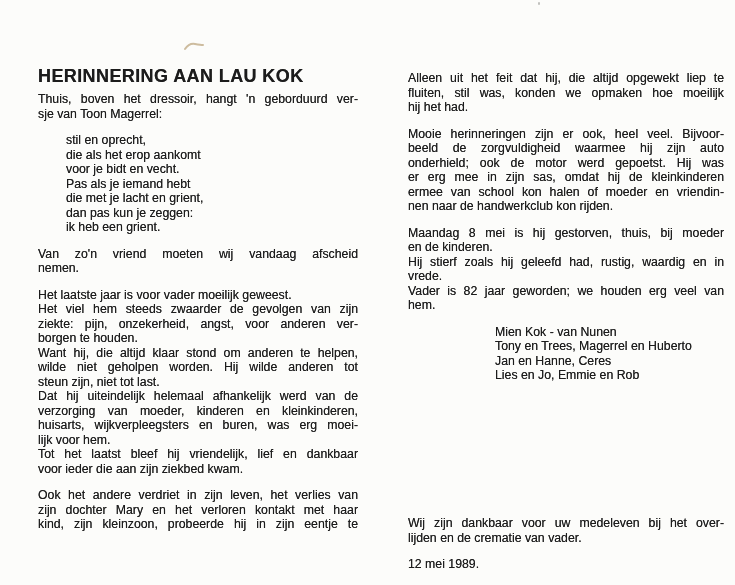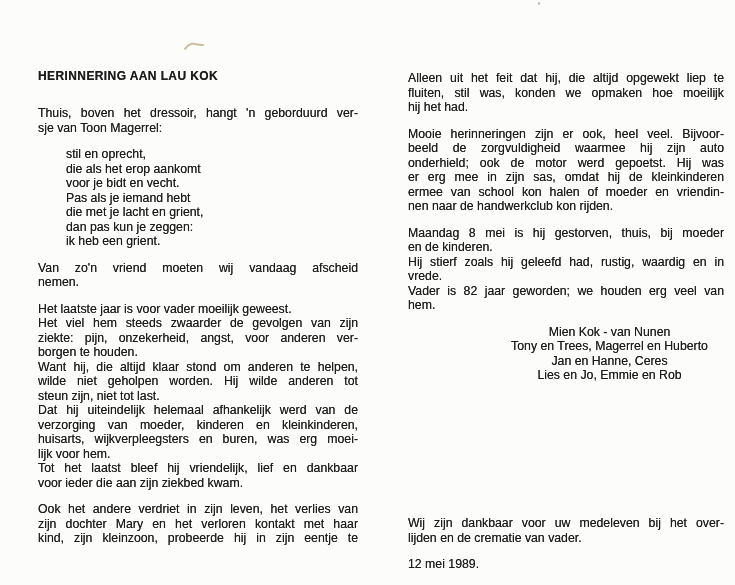--- a/index.html
+++ b/index.html
@@ -26,11 +26,11 @@
   .col-right { left: 408px; top: 71px; width: 316px; }
   .footer-block { left: 408px; top: 506px; width: 316px; margin-top: 10px; }
   .heading {
-    font-size: 12px;
+    font-size: 18px;
     font-weight: 700;
     letter-spacing: 0.4px;
     line-height: 16px;
-    margin-bottom: 22px;
+    margin-bottom: 8px;
     white-space: nowrap;
   }
   .line { min-height: 14.5px; white-space: nowrap; }

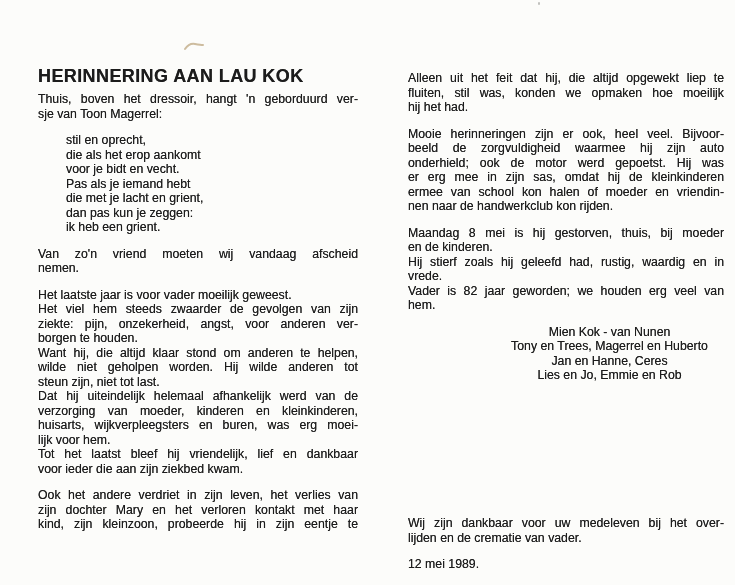--- a/index.html
+++ b/index.html
@@ -40,7 +40,7 @@
     text-align-last: justify;
   }
   .line.poem { padding-left: 28px; }
-  .line.names { padding-left: 87px; text-align: center; }
+  .line.names { padding-left: 87px; }
   .gap { height: 12px; }
   .smudge {
     position: absolute;

